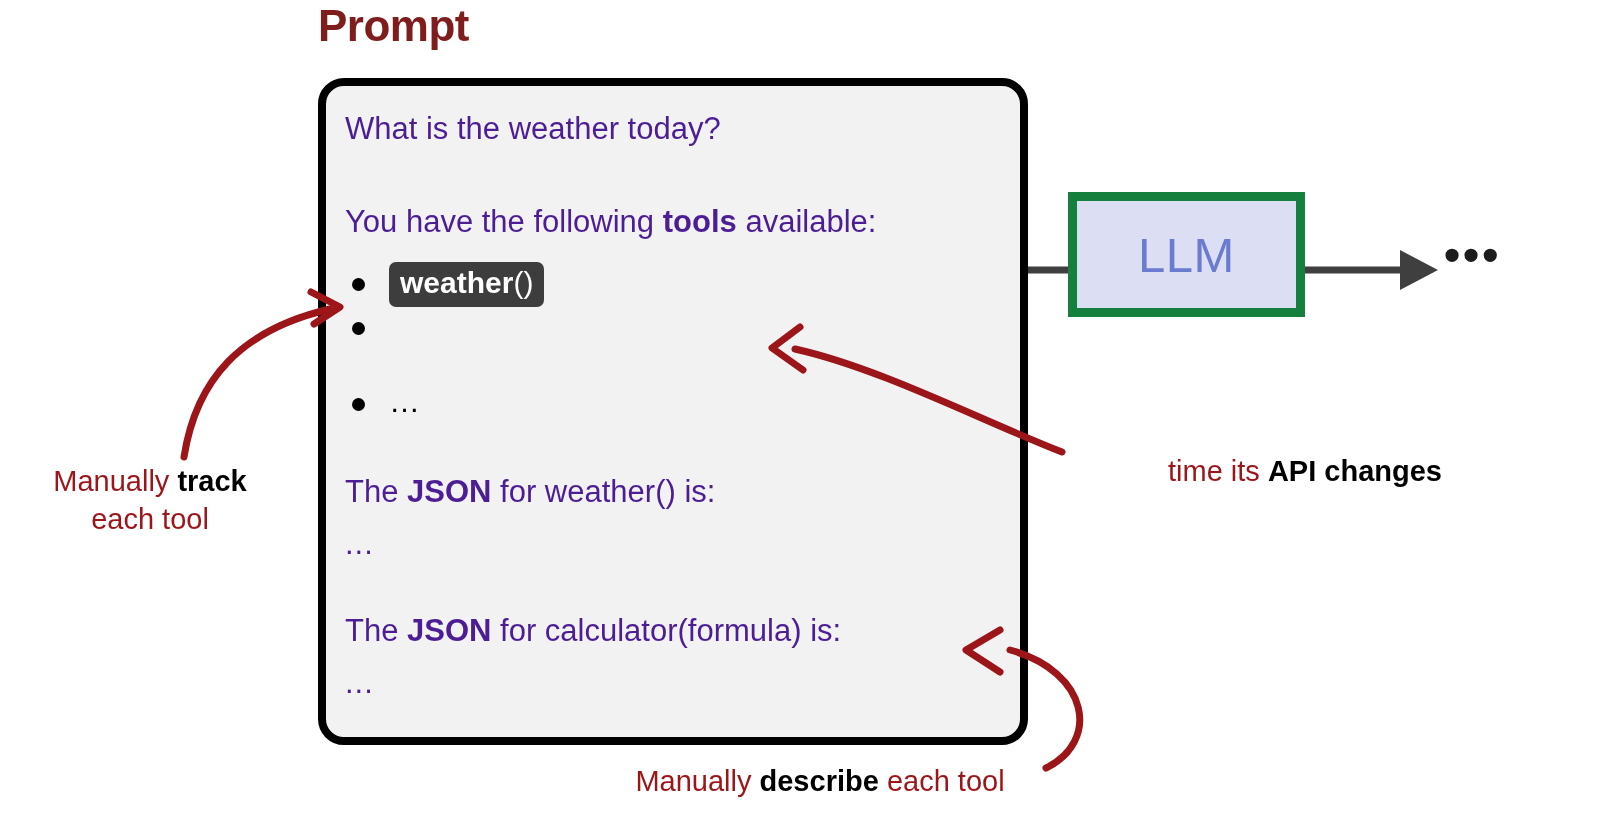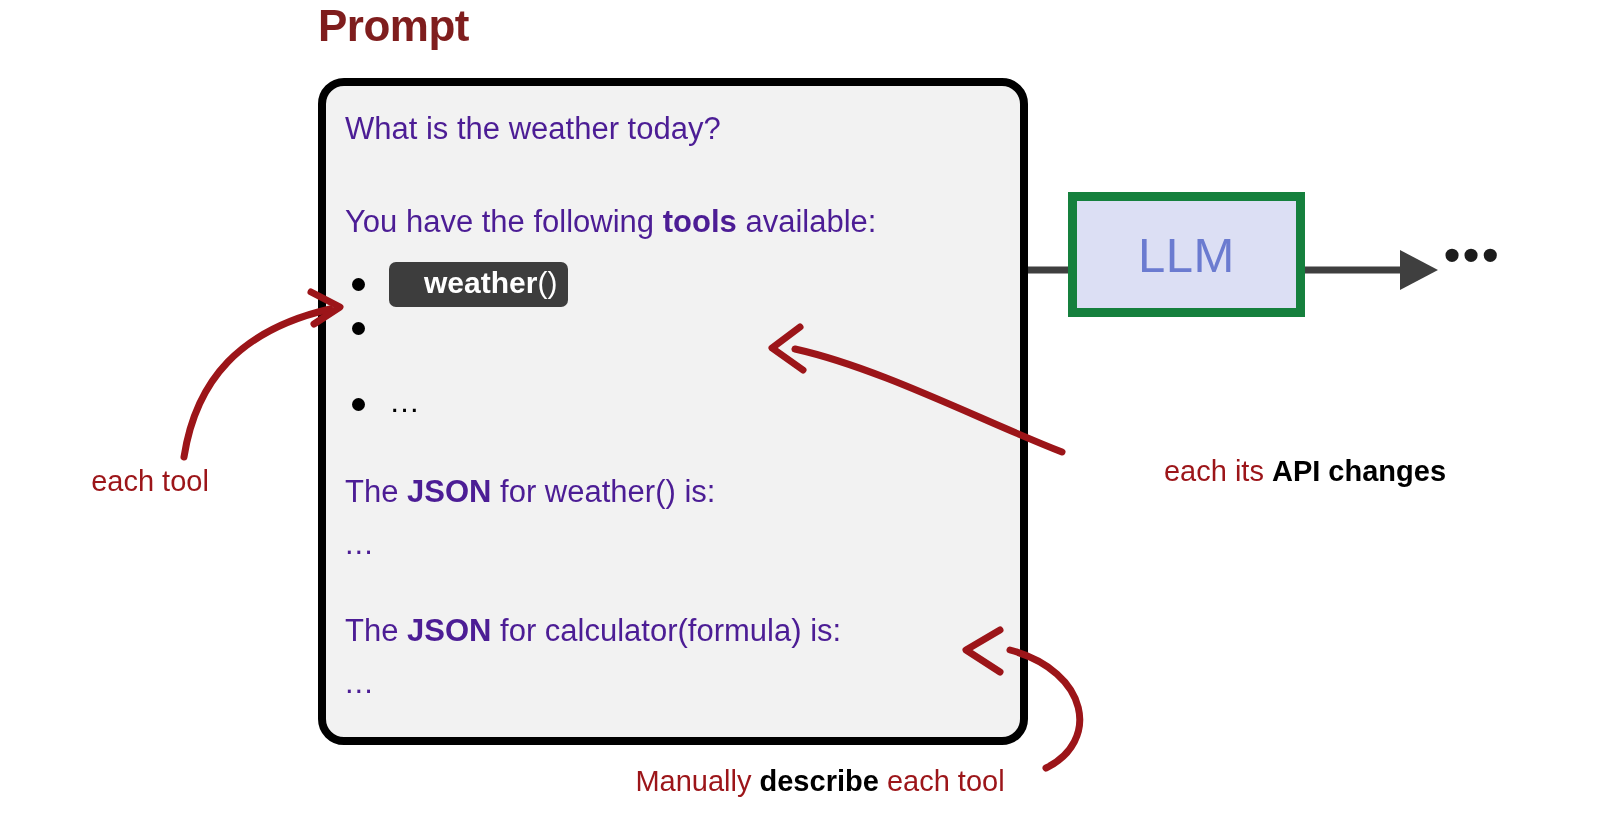--- a/index.html
+++ b/index.html
@@ -86,7 +86,7 @@
     line-height: 1.12;
     white-space: nowrap;
   }
-  .tool-chip b { font-weight: bold; margin-left: 24px; }
+  .tool-chip b { font-weight: bold; }
   .tool-chip .arg { font-weight: normal; }
 
   .tool-plain {

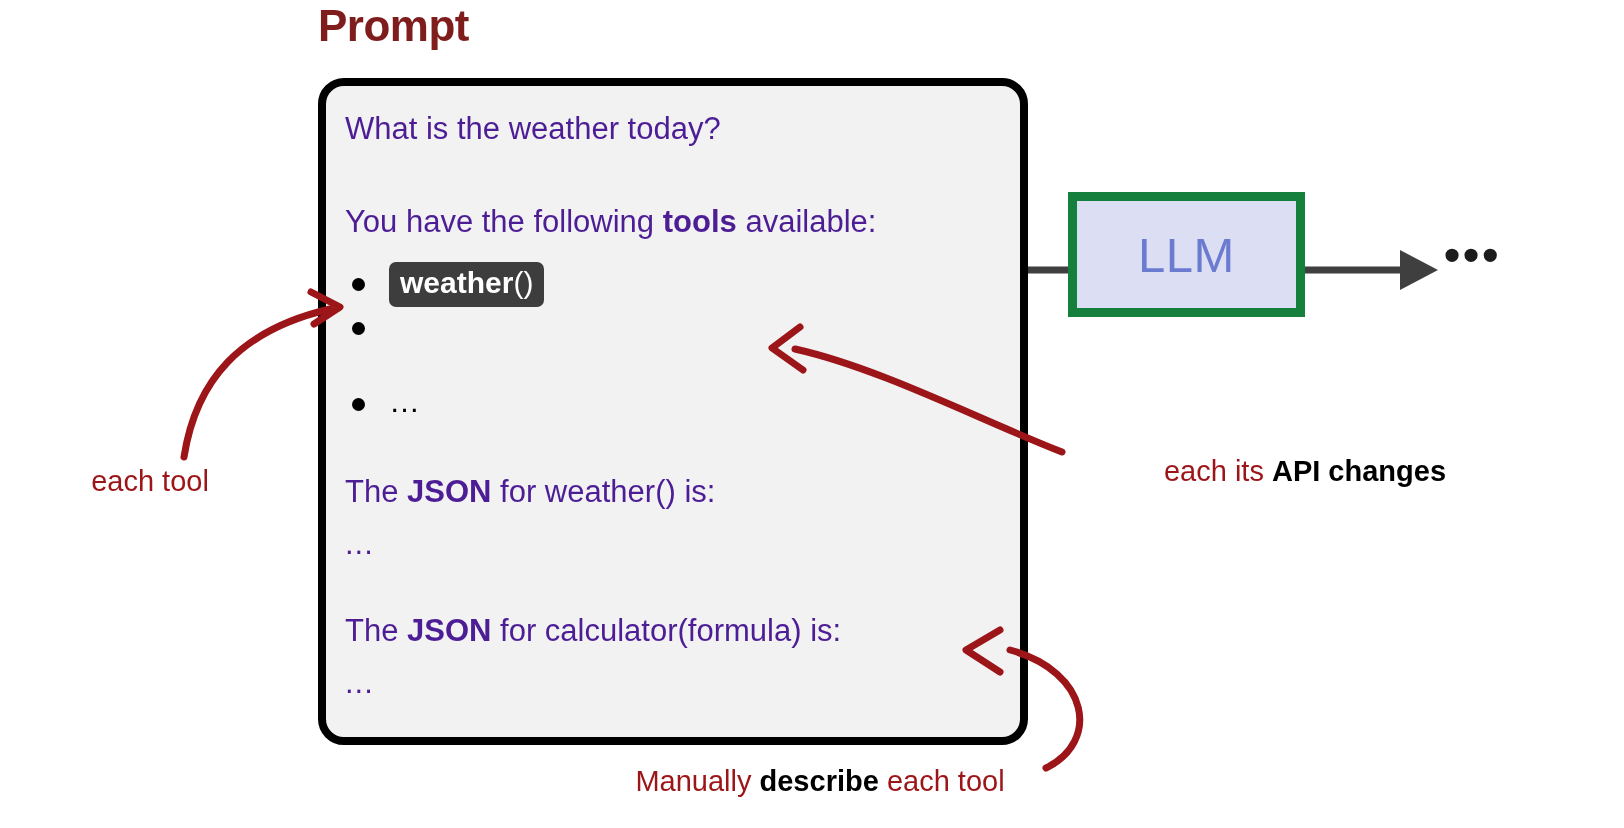--- a/index.html
+++ b/index.html
@@ -202,6 +202,7 @@
 <div id="llm-dots">•••</div>
 
 <div class="annotation" id="ann-left">
+  <div><span>Manually </span><b>track</b><span></span></div>
   <div><span>each tool</span><b></b><span></span></div>
 </div>
 

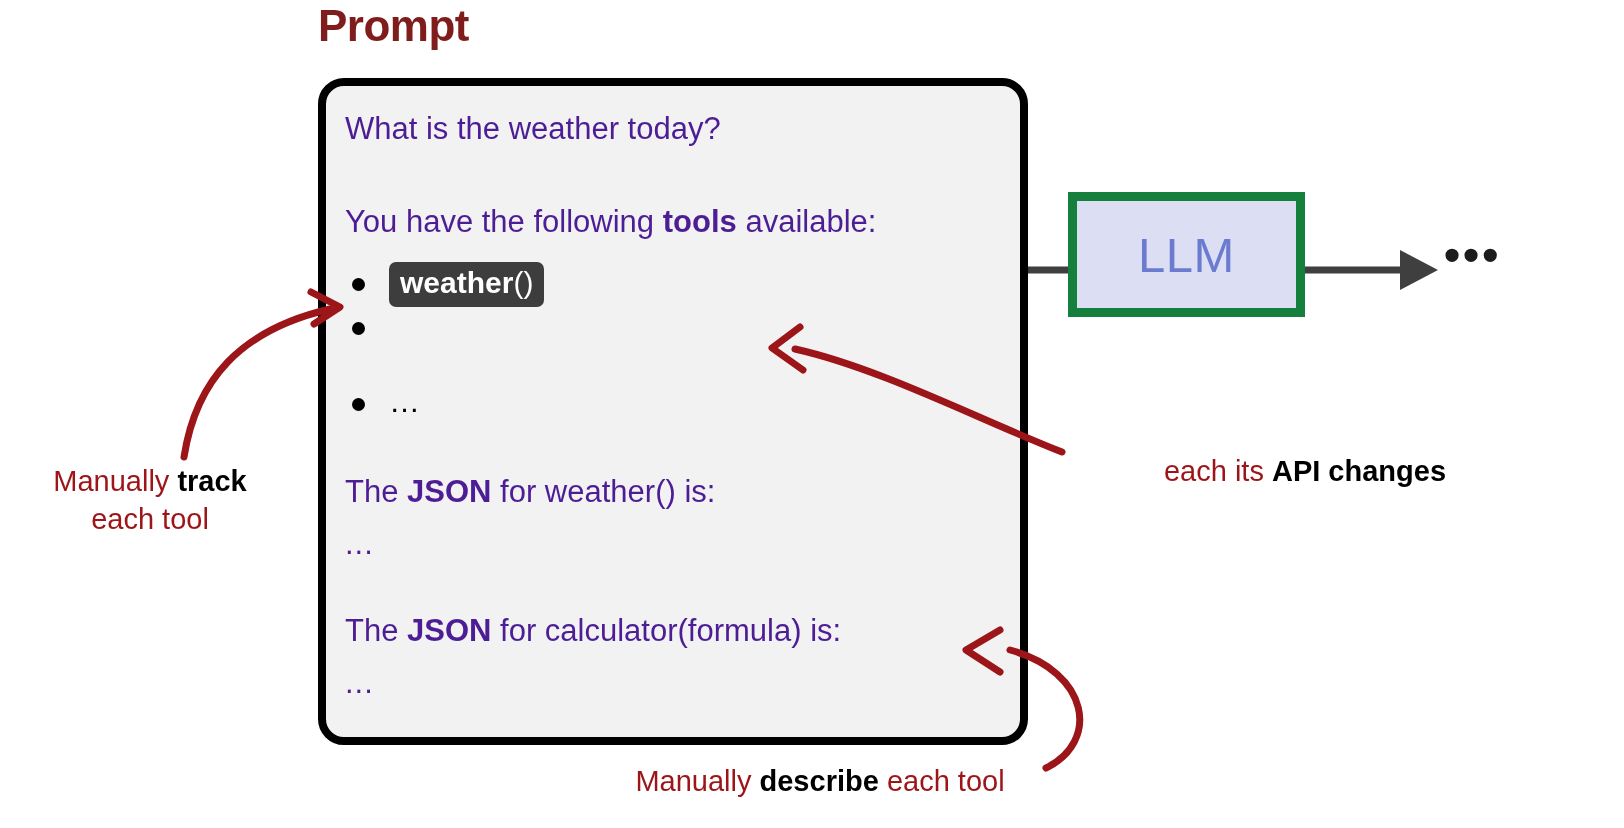--- a/index.html
+++ b/index.html
@@ -207,7 +207,7 @@
 </div>
 
 <div class="annotation" id="ann-right">
-  <div><span>each its </span><b>API changes</b><span></span></div>
+  <div><span>time its </span><b>API changes</b><span></span></div>
 </div>
 
 <div class="annotation" id="ann-bottom">

